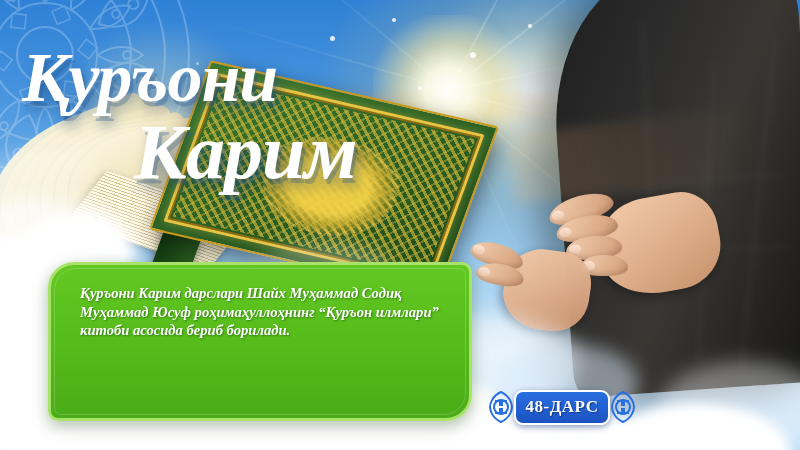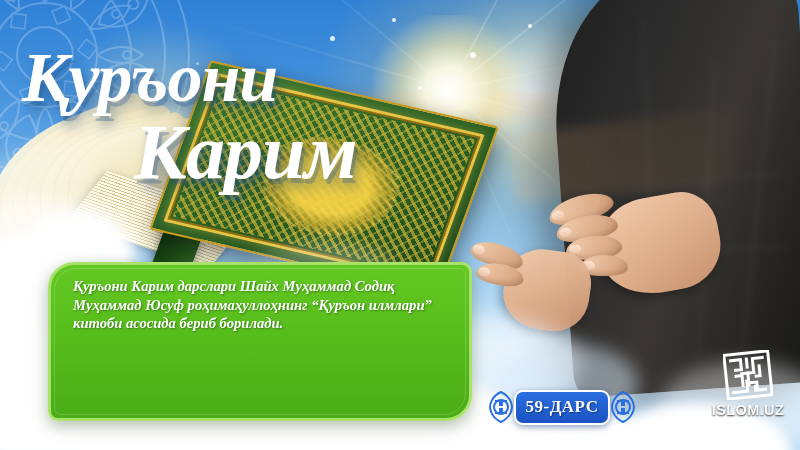--- a/index.html
+++ b/index.html
@@ -204,7 +204,7 @@
     font-size:14.6px;line-height:1.28;
     text-shadow:1px 1px 2px rgba(25,70,15,.55);
   }
-  .panel-text p{margin:4px;}
+  .panel-text p{margin:11px;}
   .panel-text p + p{margin-top:9px;text-indent:10px;}
 
   

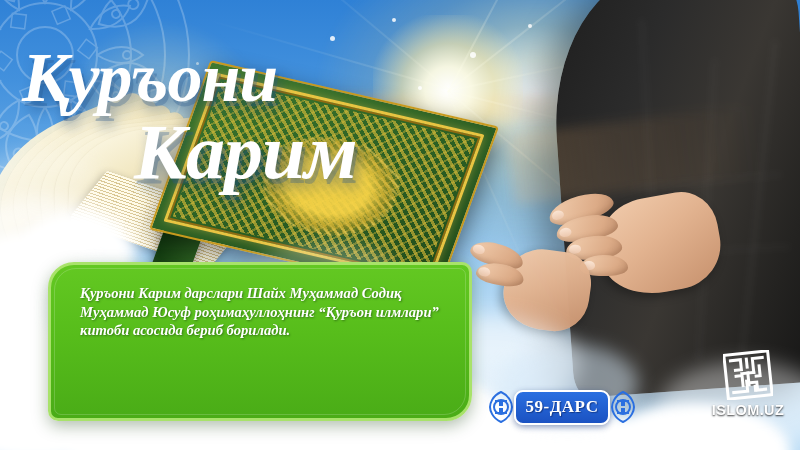--- a/index.html
+++ b/index.html
@@ -490,7 +490,7 @@
       </svg>
     </div>
     <div class="badge-pill">
-      <span>59-ДАРС</span>
+      <span>48-ДАРС</span>
     </div>
     <div class="badge-orn">
       <svg width="26" height="34" viewBox="0 0 26 34">

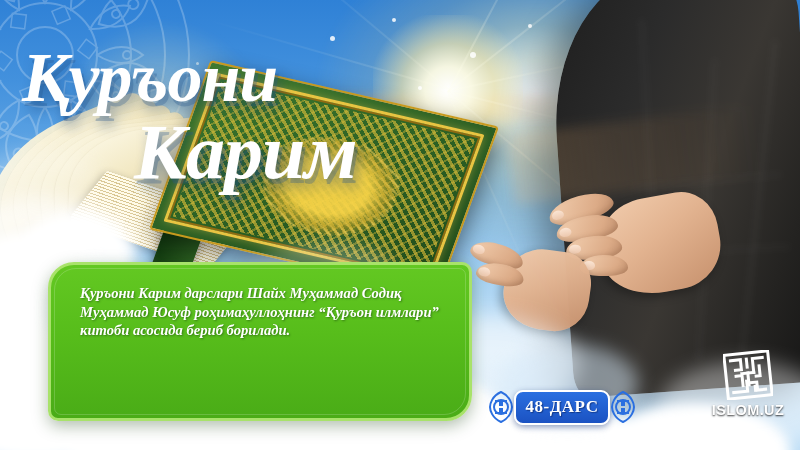--- a/index.html
+++ b/index.html
@@ -503,28 +503,6 @@
     </div>
   </div>
 
-  <div class="logo">
-    <div class="logo-mark">
-      <svg width="50" height="50" viewBox="0 0 50 50">
-        <g transform="rotate(-6 25 25)">
-          <rect x="3" y="3" width="44" height="44" fill="none" stroke="#ffffff" stroke-width="3"></rect>
-          <g fill="none" stroke="#ffffff" stroke-width="3" stroke-linecap="square">
-            <path d="M9 9 h10 v10 h-6"></path>
-            <path d="M41 9 h-10 v14"></path>
-            <path d="M9 41 h14 v-10"></path>
-            <path d="M41 41 h-8 v-8 h-8"></path>
-            <path d="M25 9 v8"></path>
-            <path d="M19 23 h12"></path>
-            <path d="M25 23 v12"></path>
-            <path d="M13 25 h6 v10"></path>
-            <path d="M37 17 v10 h-4"></path>
-            <path d="M31 41 v-4"></path>
-          </g>
-        </g>
-      </svg>
-    </div>
-    <div class="logo-text">ISLOM.UZ</div>
-  </div>
 
 </div>
 

